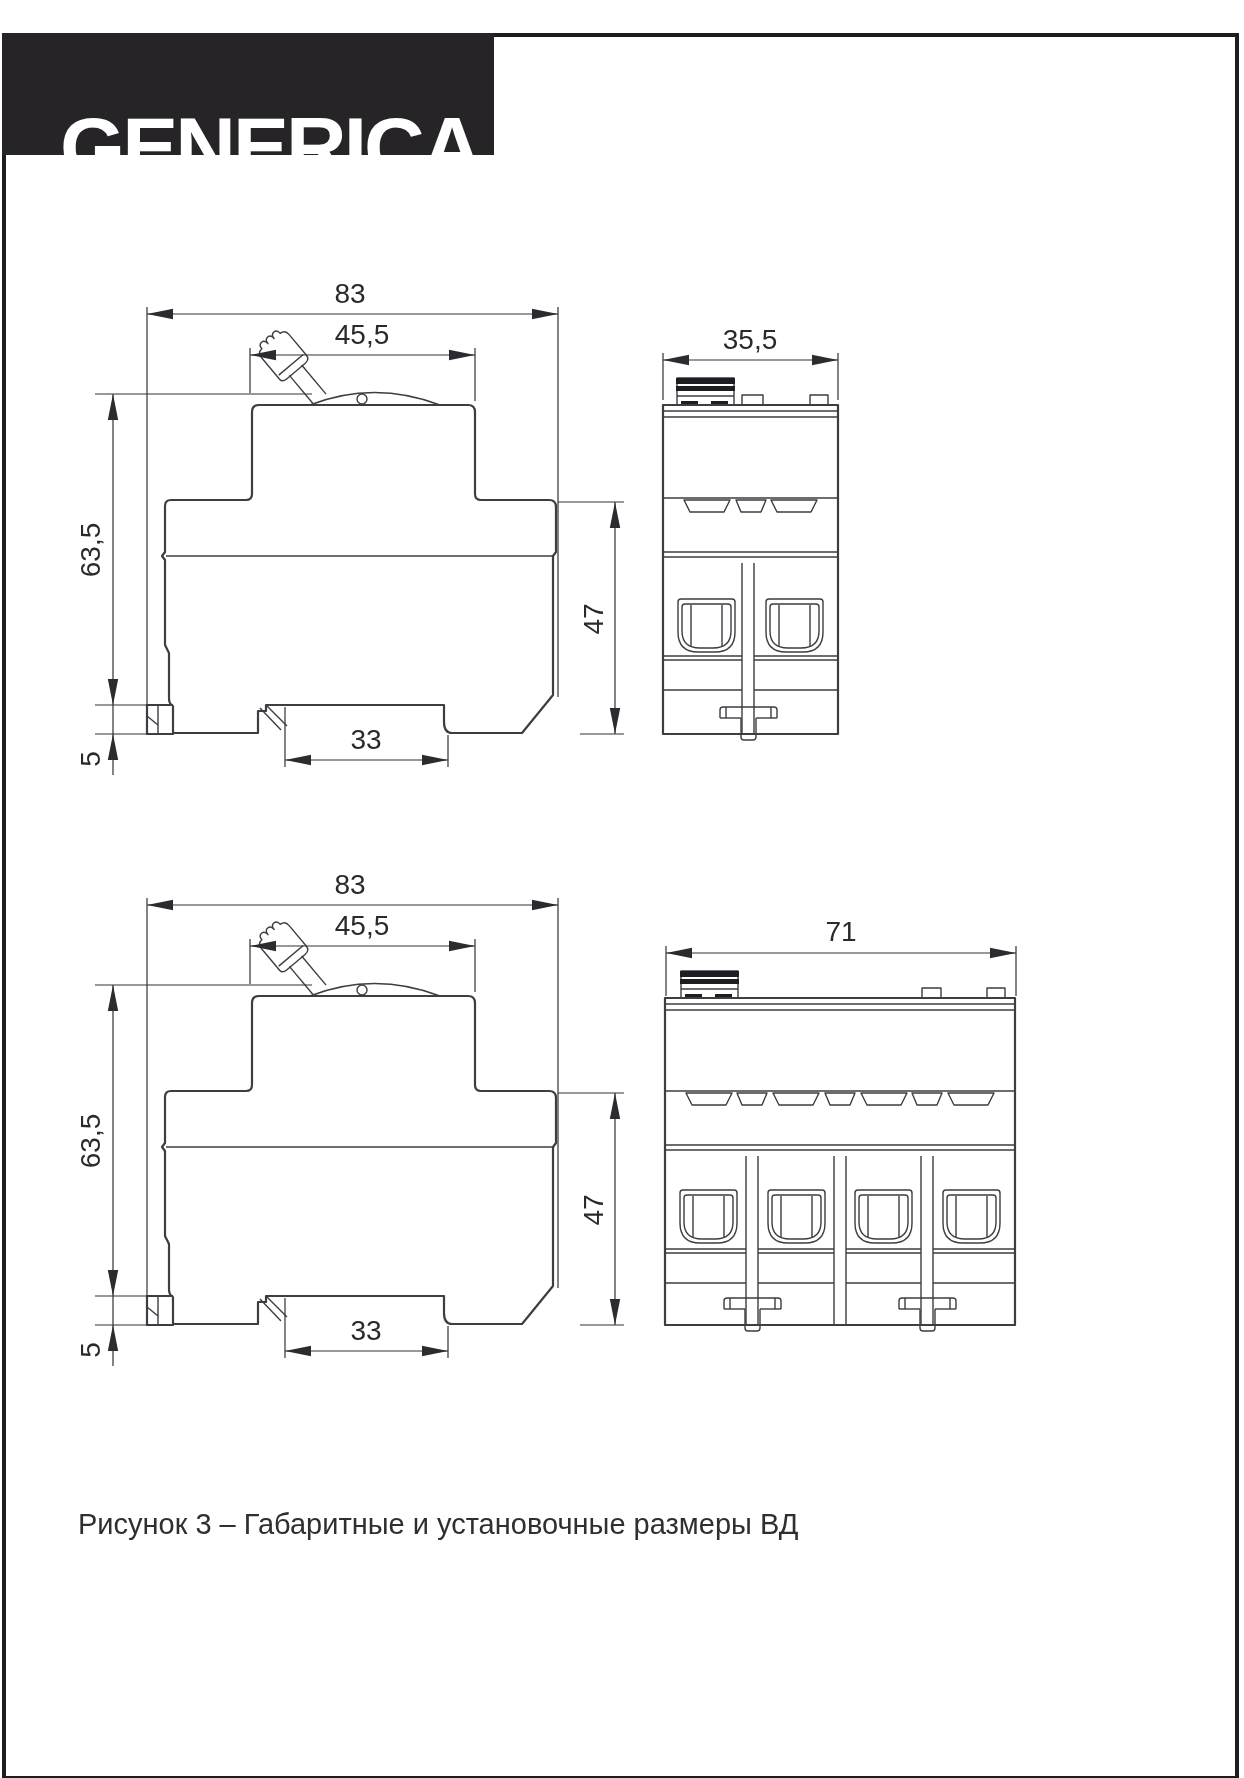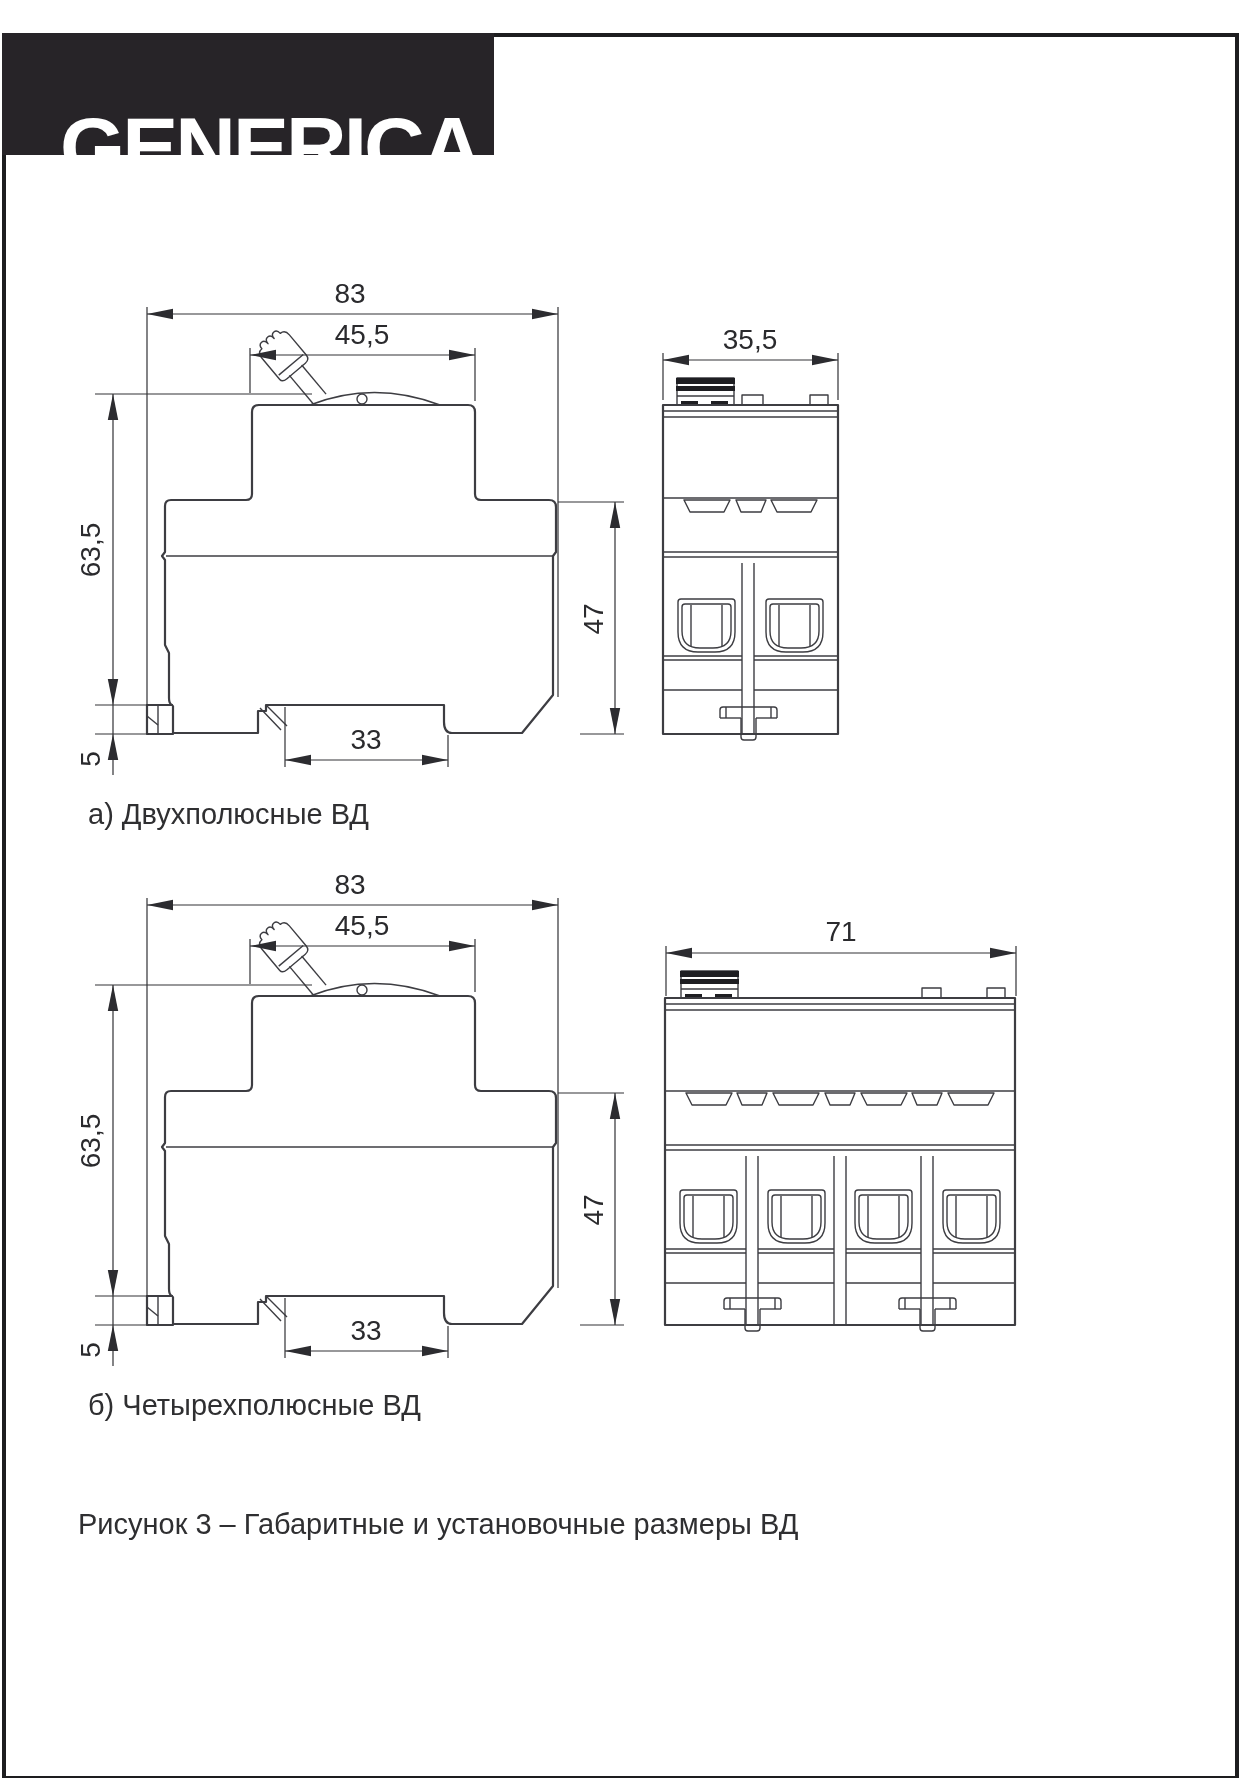--- a/index.html
+++ b/index.html
@@ -244,7 +244,6 @@
     </g>
   </svg>
 
-  <div class="caption" id="caption-a">а) Двухполюсные ВД</div>
 
   <div class="caption" id="caption-b">б) Четырехполюсные ВД</div>
 

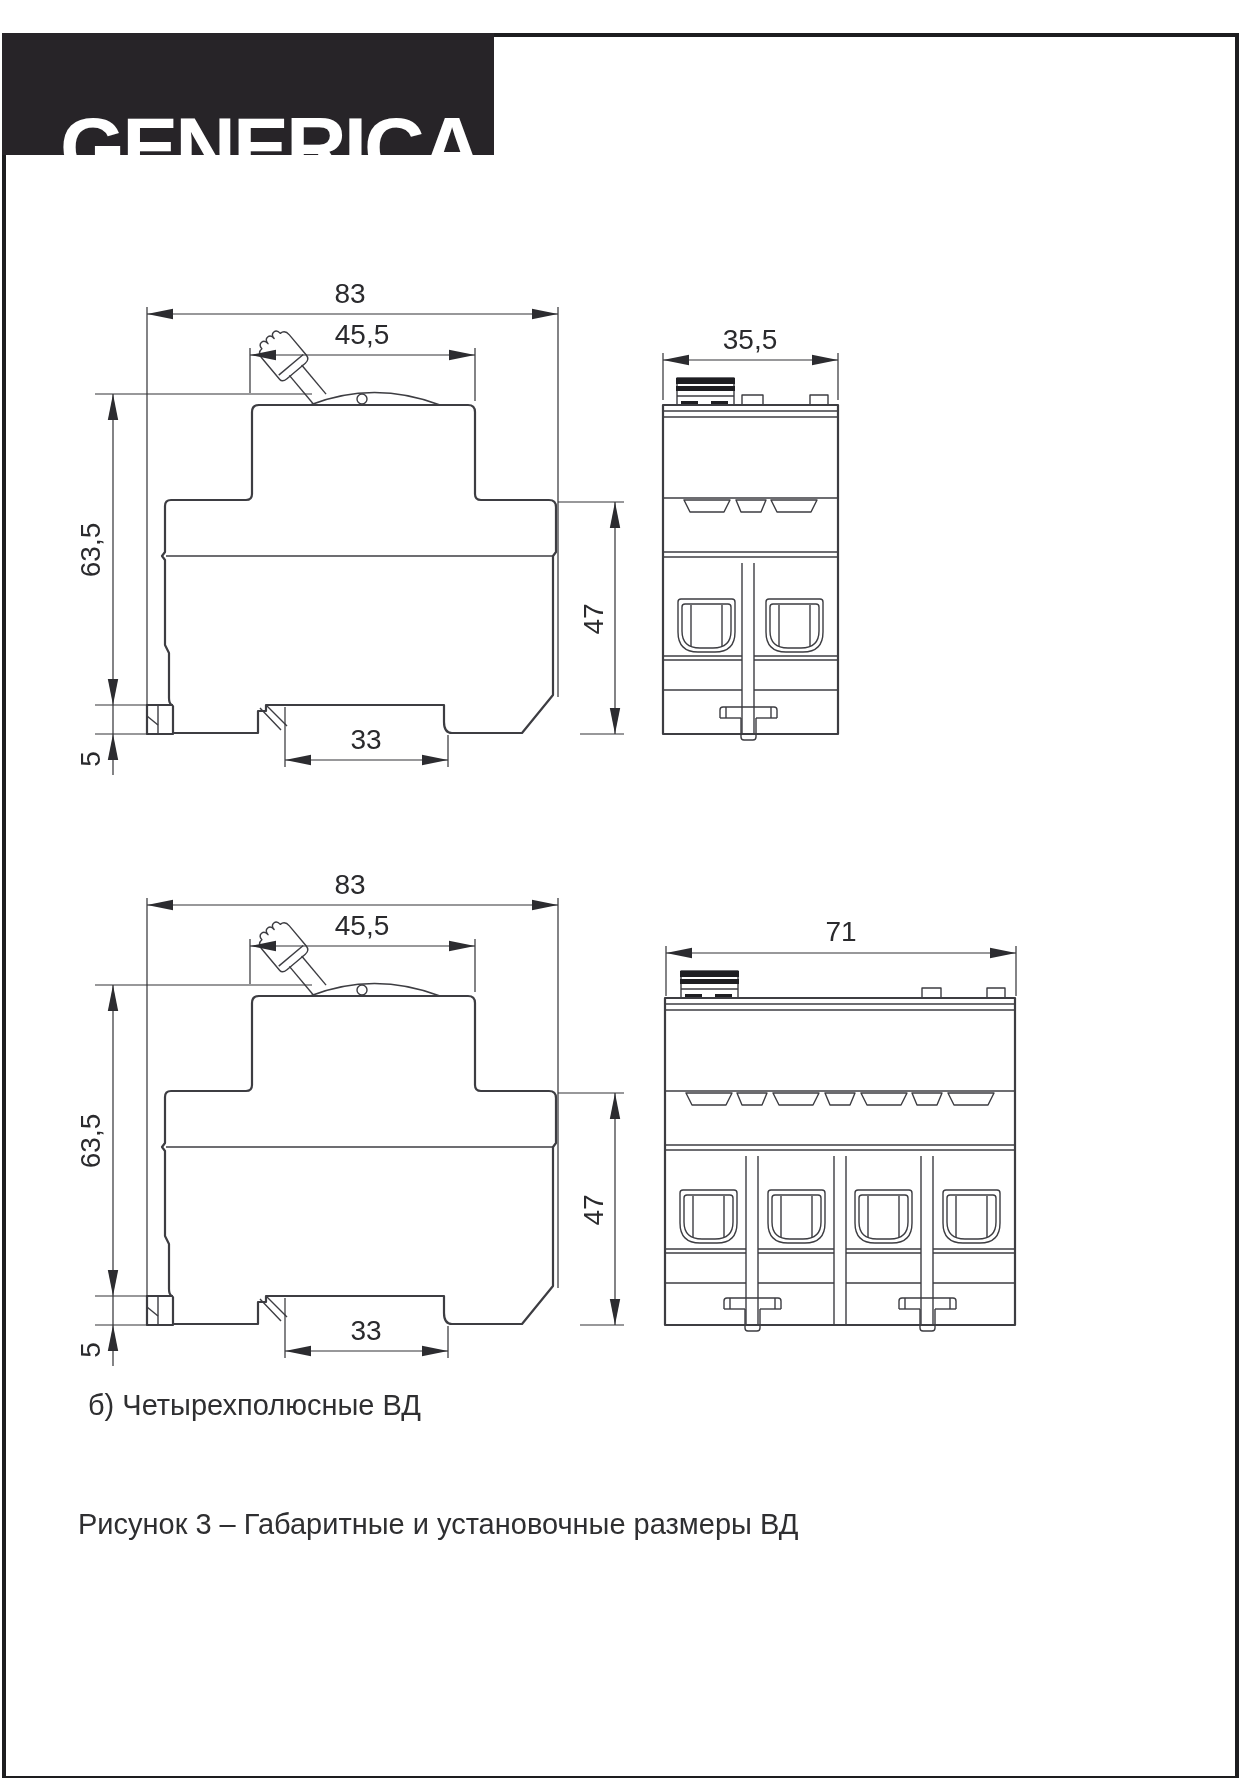--- a/index.html
+++ b/index.html
@@ -245,7 +245,6 @@
   </svg>
 
 
-  <div class="caption" id="caption-b">б) Четырехполюсные ВД</div>
 
   <div class="caption" id="figure-caption">Рисунок 3 – Габаритные и установочные размеры ВД</div>
 

